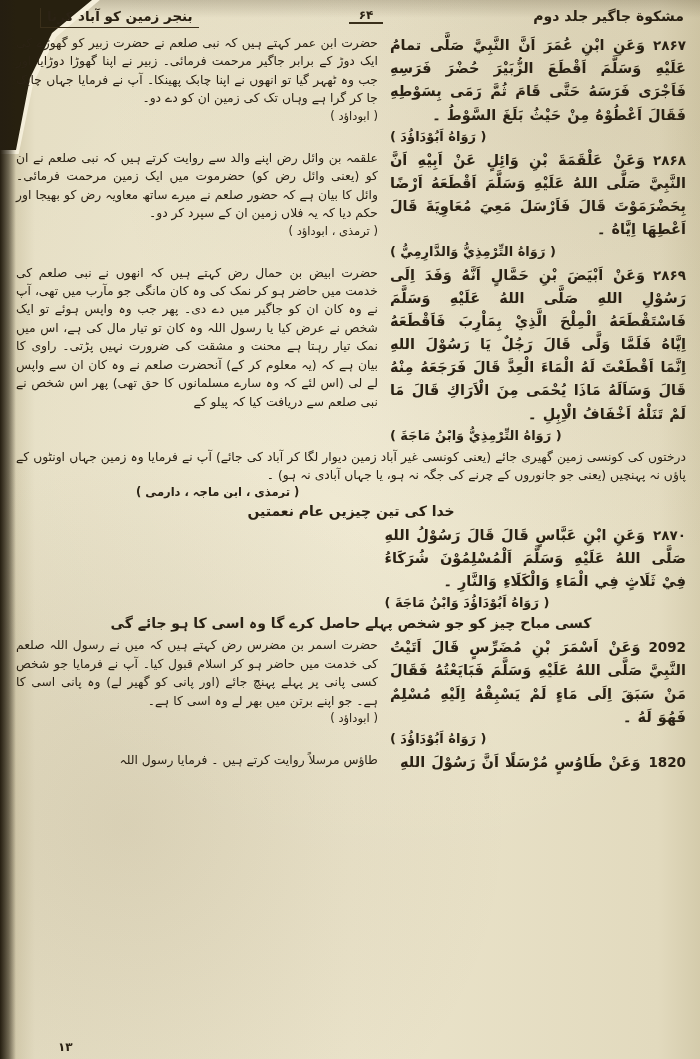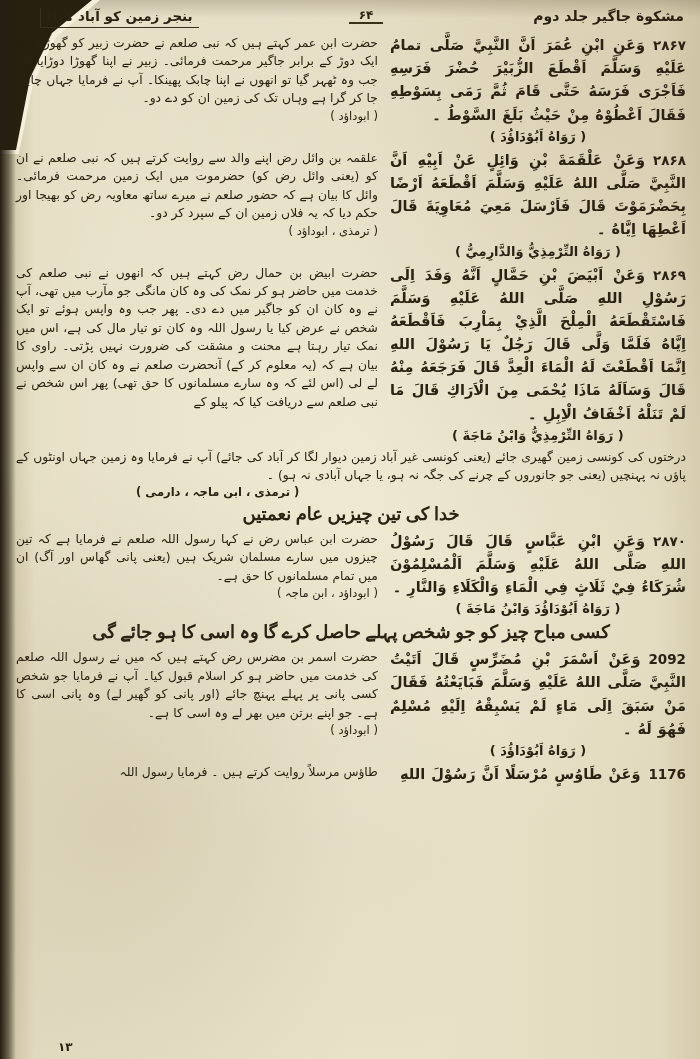--- a/index.html
+++ b/index.html
@@ -58,7 +58,7 @@
   }
   .hadith-no { display:inline-block; margin-left:8px; font-size:13.5px; }
   .ar-rawi {
-    margin:2px 0 0 0; font-size:13px; font-weight:bold; text-align:center;
+    margin:2px 0 0 0; font-size:13px; font-weight:bold; text-align:left;
   }
   .ur-text {
     margin:0; font-size:12.3px; line-height:1.5; text-align:justify;

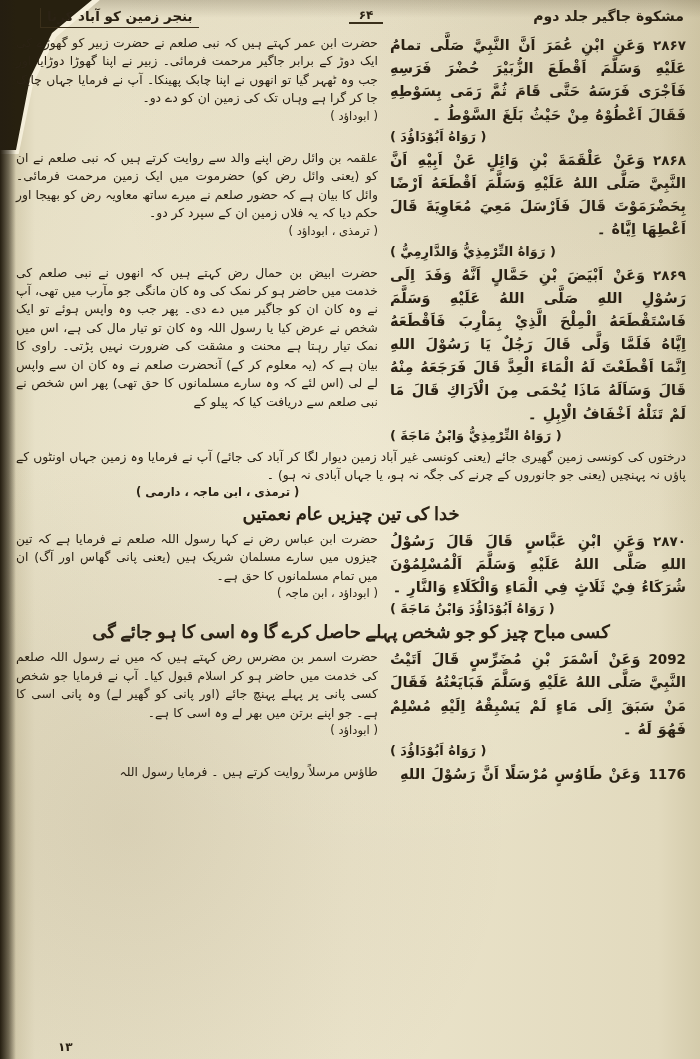--- a/index.html
+++ b/index.html
@@ -67,7 +67,7 @@
   .full-para { margin:2px 0 0 0; font-size:12.3px; line-height:1.5; text-align:justify; }
   .full-rawi { margin:0 0 2px 0; font-size:11.5px; text-align:left; padding-left:120px;font-weight:bold; }
   .section-heading {
-    margin:4px 0 5px 0; text-align:center; font-weight:bold; font-size:18px;font-family:Liberation Serif, serif;
+    margin:4px 0 5px 0; text-align:center; font-weight:bold; font-size:14px;
   }
   .footer-num {
     position:absolute; left:10px; bottom:5px; z-index:4;

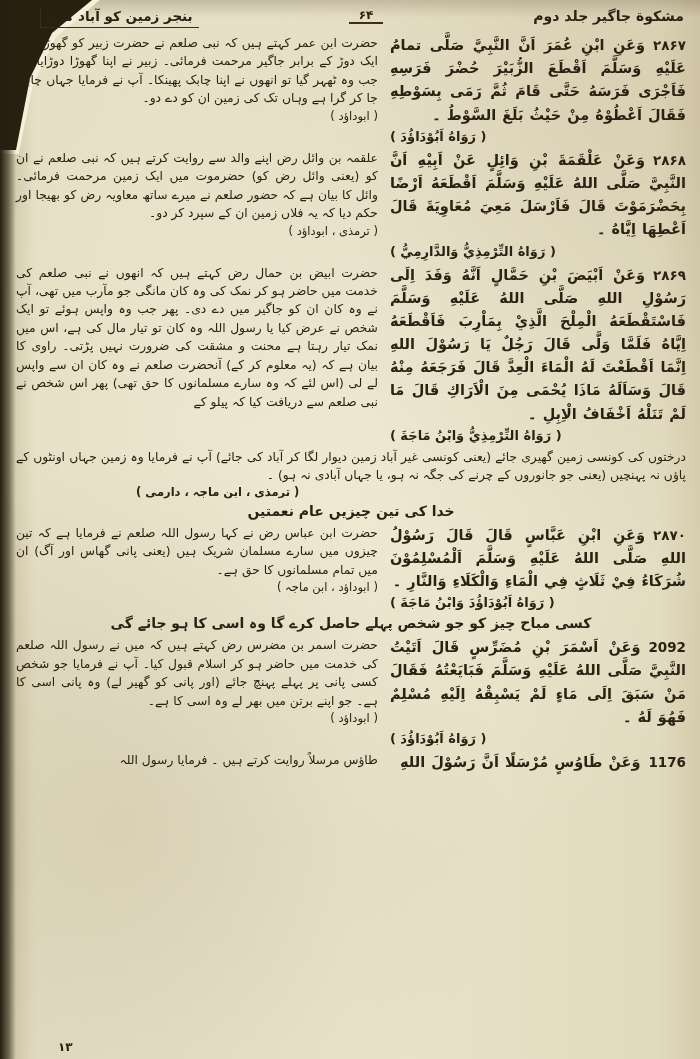--- a/index.html
+++ b/index.html
@@ -132,10 +132,6 @@
         <p class="ar-text"><span class="hadith-no">۲۸۷۰</span><span>وَعَنِ ابْنِ عَبَّاسٍ قَالَ قَالَ رَسُوْلُ اللهِ صَلَّى اللهُ عَلَيْهِ وَسَلَّمَ اَلْمُسْلِمُوْنَ شُرَكَاءُ فِيْ ثَلَاثٍ فِي الْمَاءِ وَالْكَلَاءِ وَالنَّارِ ۔</span></p>
         <p class="ar-rawi">( رَوَاهُ اَبُوْدَاؤُدَ وَابْنُ مَاجَةَ )</p>
       </div>
-      <div class="col-ur">
-        <p class="ur-text">حضرت ابن عباس رض نے کہا رسول اللہ صلعم نے فرمایا ہے کہ تین چیزوں میں سارے مسلمان شریک ہیں (یعنی پانی گھاس اور آگ) ان میں تمام مسلمانوں کا حق ہے۔</p>
-        <p class="ur-rawi">( ابوداؤد ، ابن ماجہ )</p>
-      </div>
     </section>
 
     <h2 class="section-heading">کسی مباح چیز کو جو شخص پہلے حاصل کرے گا وہ اسی کا ہو جائے گی</h2>

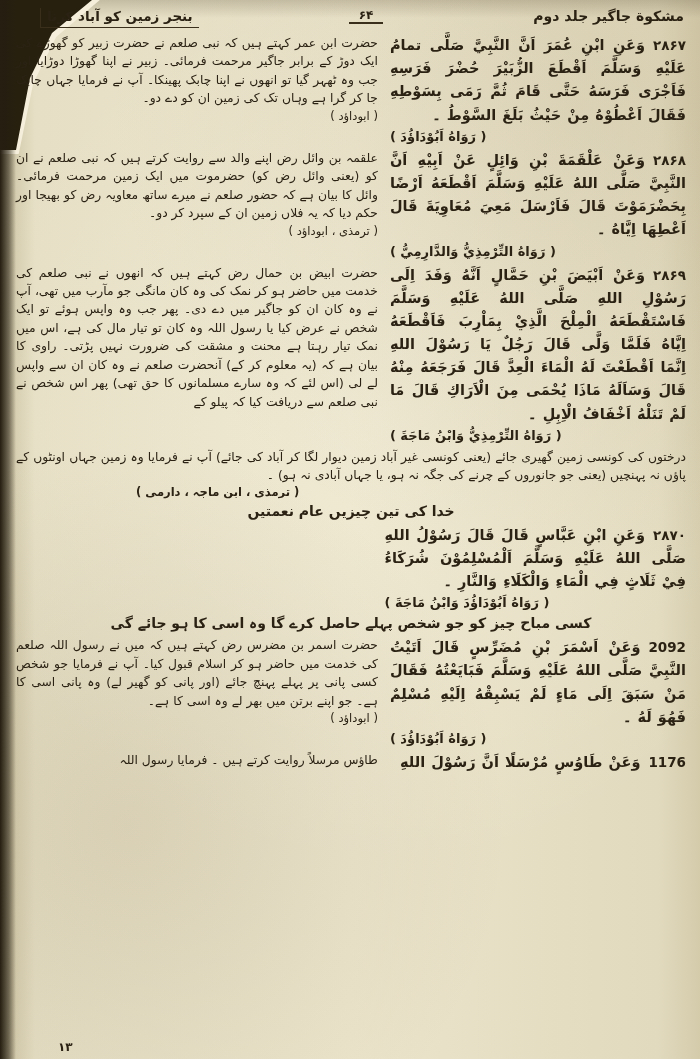--- a/index.html
+++ b/index.html
@@ -150,7 +150,7 @@
 
     <section class="row">
       <div class="col-ar">
-        <p class="ar-text"><span class="hadith-no">1176</span><span>وَعَنْ طَاوُسٍ مُرْسَلًا اَنَّ رَسُوْلَ اللهِ</span></p>
+        <p class="ar-text"><span class="hadith-no">1820</span><span>وَعَنْ طَاوُسٍ مُرْسَلًا اَنَّ رَسُوْلَ اللهِ</span></p>
       </div>
       <div class="col-ur">
         <p class="ur-text">طاؤس مرسلاً روایت کرتے ہیں ۔ فرمایا رسول اللہ</p>

